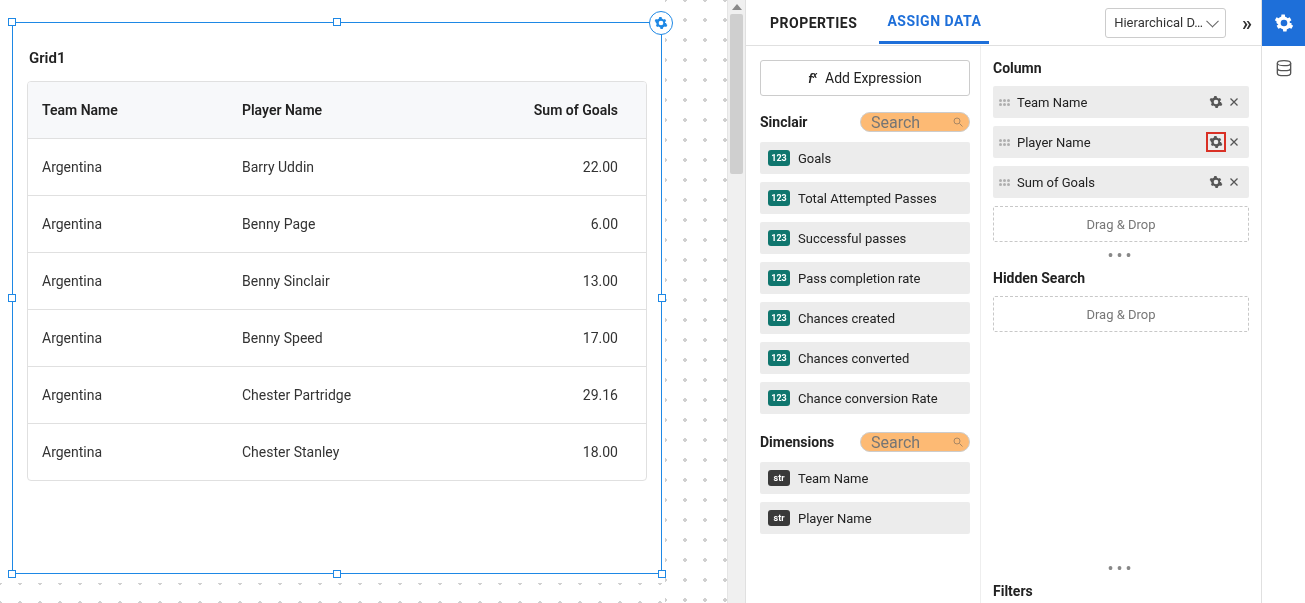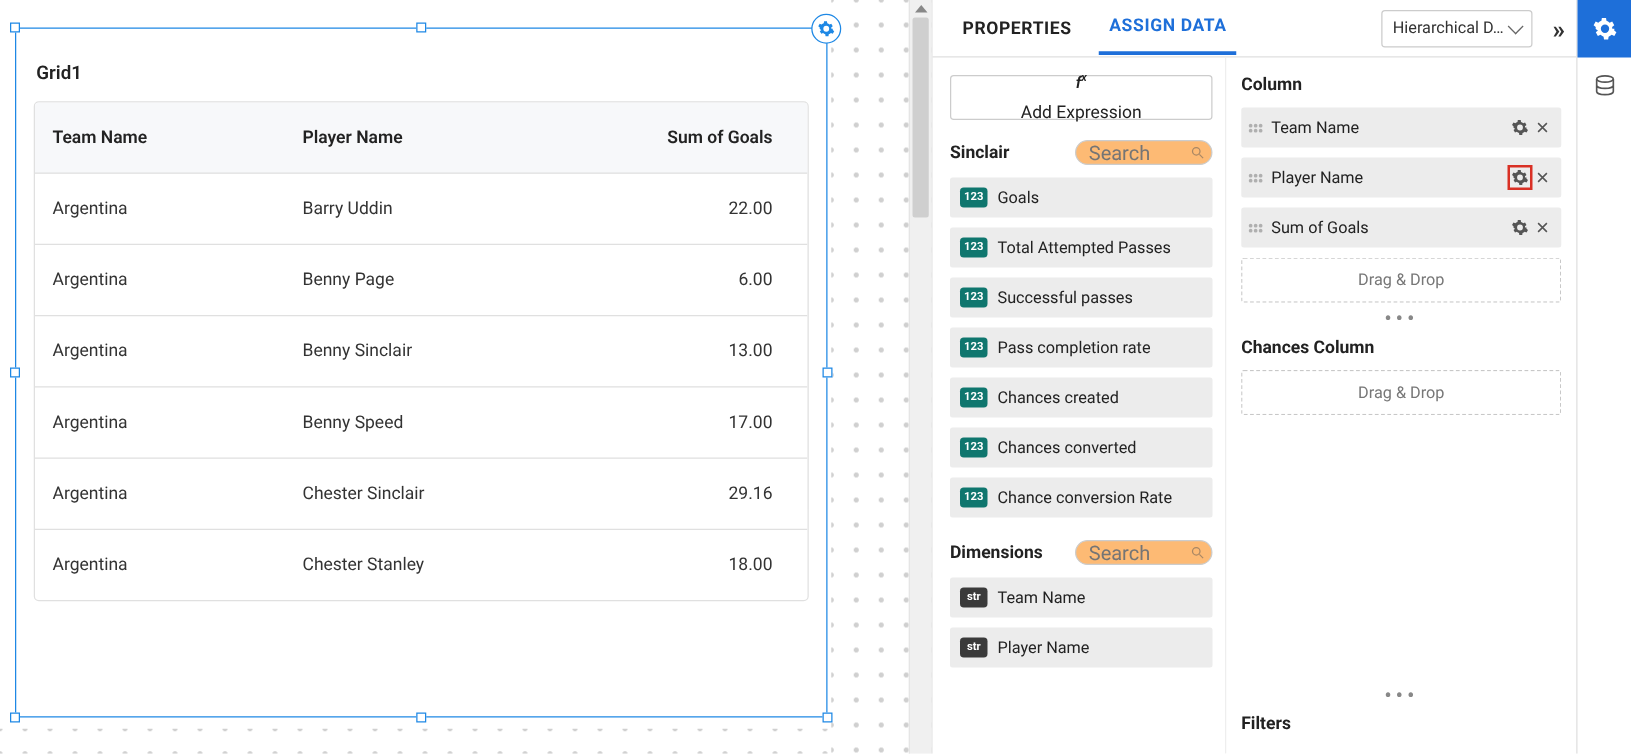--- a/index.html
+++ b/index.html
@@ -55,7 +55,7 @@
 
 .panel-body { flex:1; display:flex; overflow:hidden; }
 .col-left { width:235px; padding:14px 10px 0 14px; border-right:1px solid #eee; display:flex; flex-direction:column; }
-.add-expr { border:1px solid #ccc; border-radius:3px; height:36px; display:flex; align-items:center; justify-content:center; gap:8px; font-size:14px; color:#222; cursor:pointer; margin-bottom:16px;flex-direction:column; }
+.add-expr { border:1px solid #ccc; border-radius:3px; height:36px; display:flex; align-items:center; justify-content:center; gap:8px; font-size:14px; color:#222; cursor:pointer; margin-bottom:16px; }
 .fx-icon { font-style:italic; font-size:13px; font-weight:600; }
 .fx-icon sup { font-size:9px; }
 

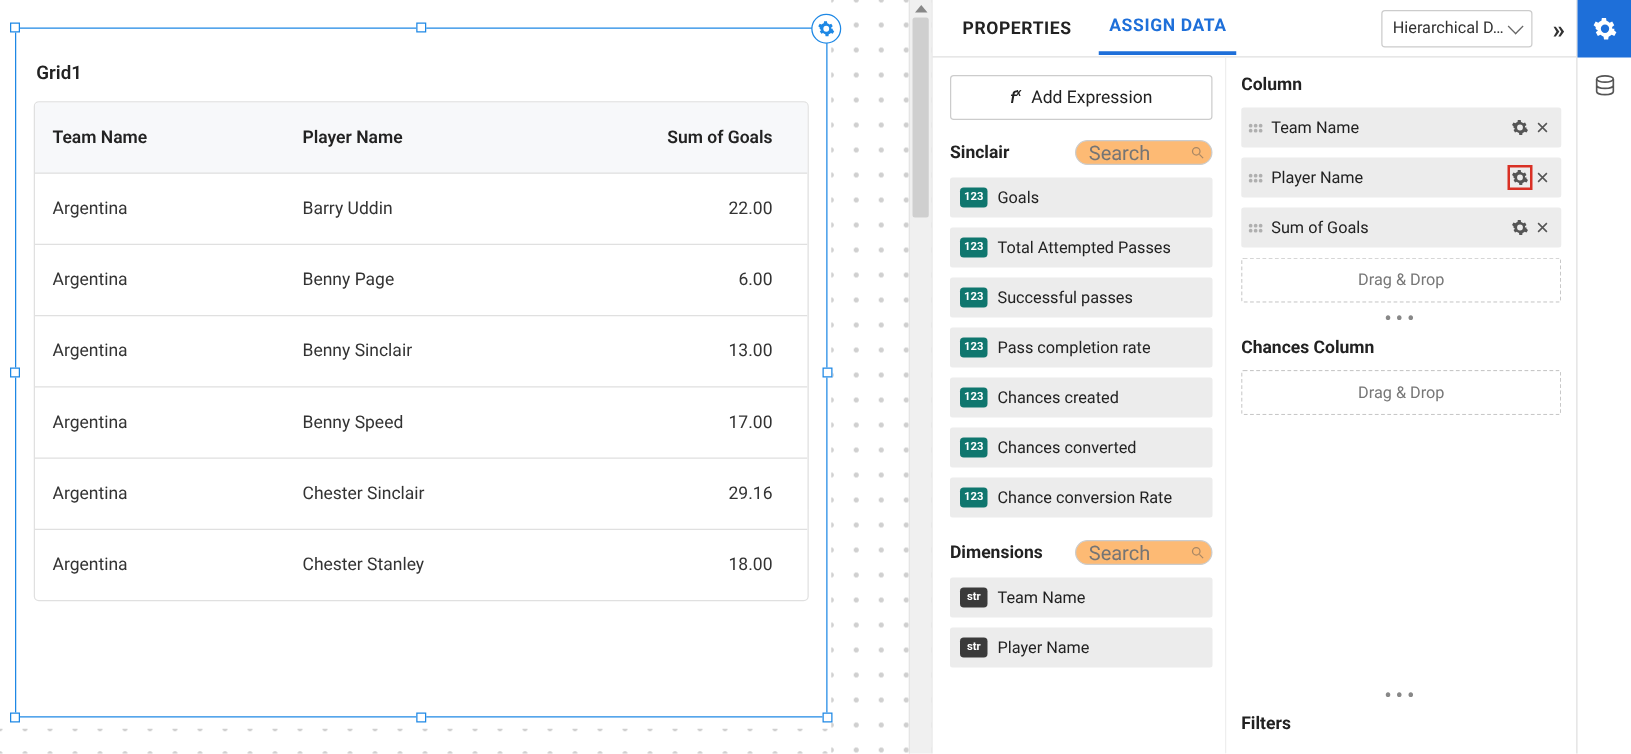--- a/index.html
+++ b/index.html
@@ -315,7 +315,7 @@
         </div>
         <div class="dots-sep">•••</div>
 
-        <div class="dropzone-label">Chances Column</div>
+        <div class="dropzone-label">Hidden Search</div>
         <div class="dropzone">
           <span>Drag &amp; Drop</span>
         </div>

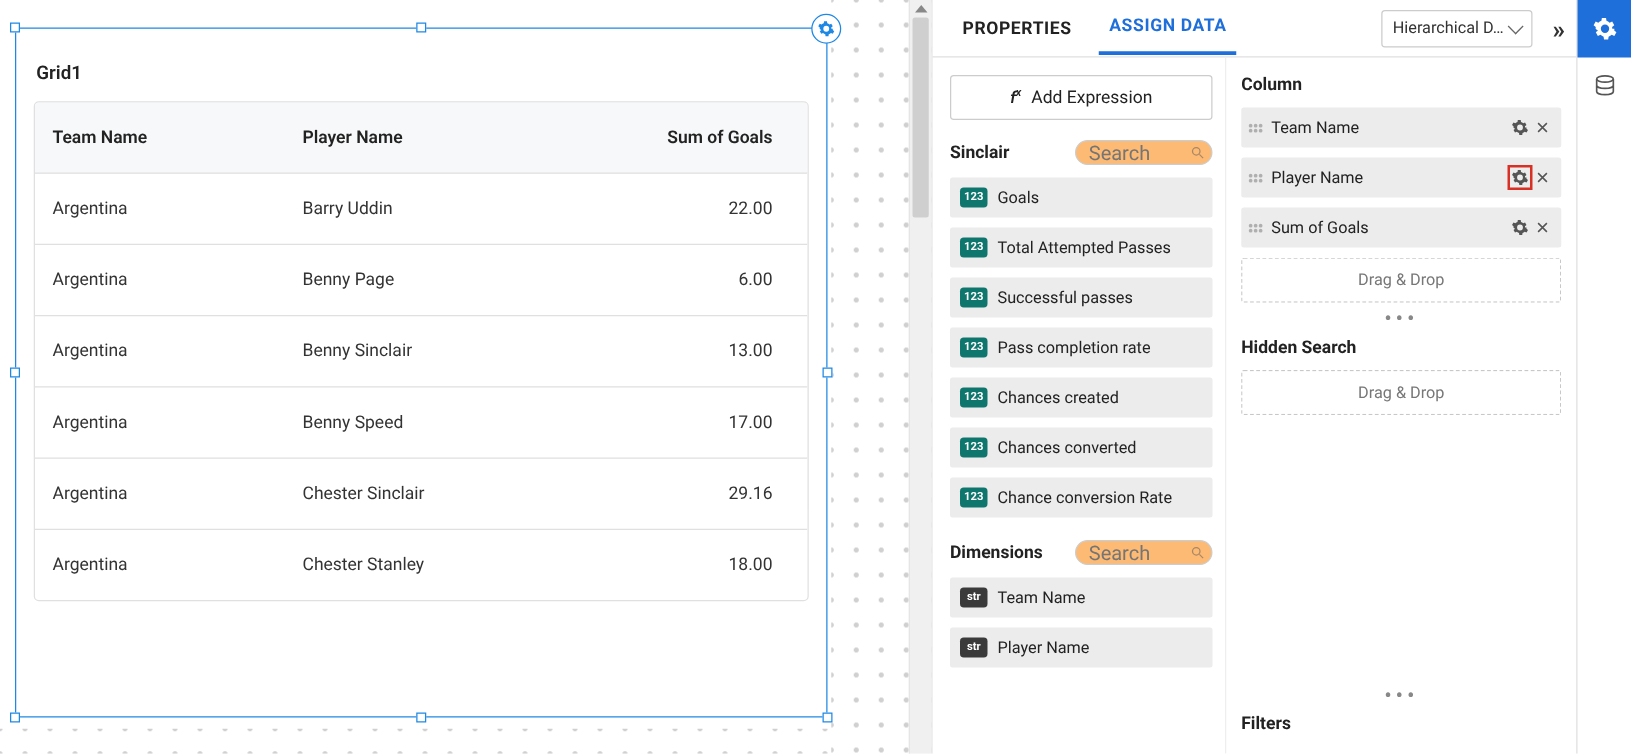--- a/index.html
+++ b/index.html
@@ -143,7 +143,7 @@
           </div>
           <div class="gt-row">
             <div class="col-team">Argentina</div>
-            <div class="col-player">Chester Sinclair</div>
+            <div class="col-player">Chester Partridge</div>
             <div class="col-goals">29.16</div>
           </div>
           <div class="gt-row">

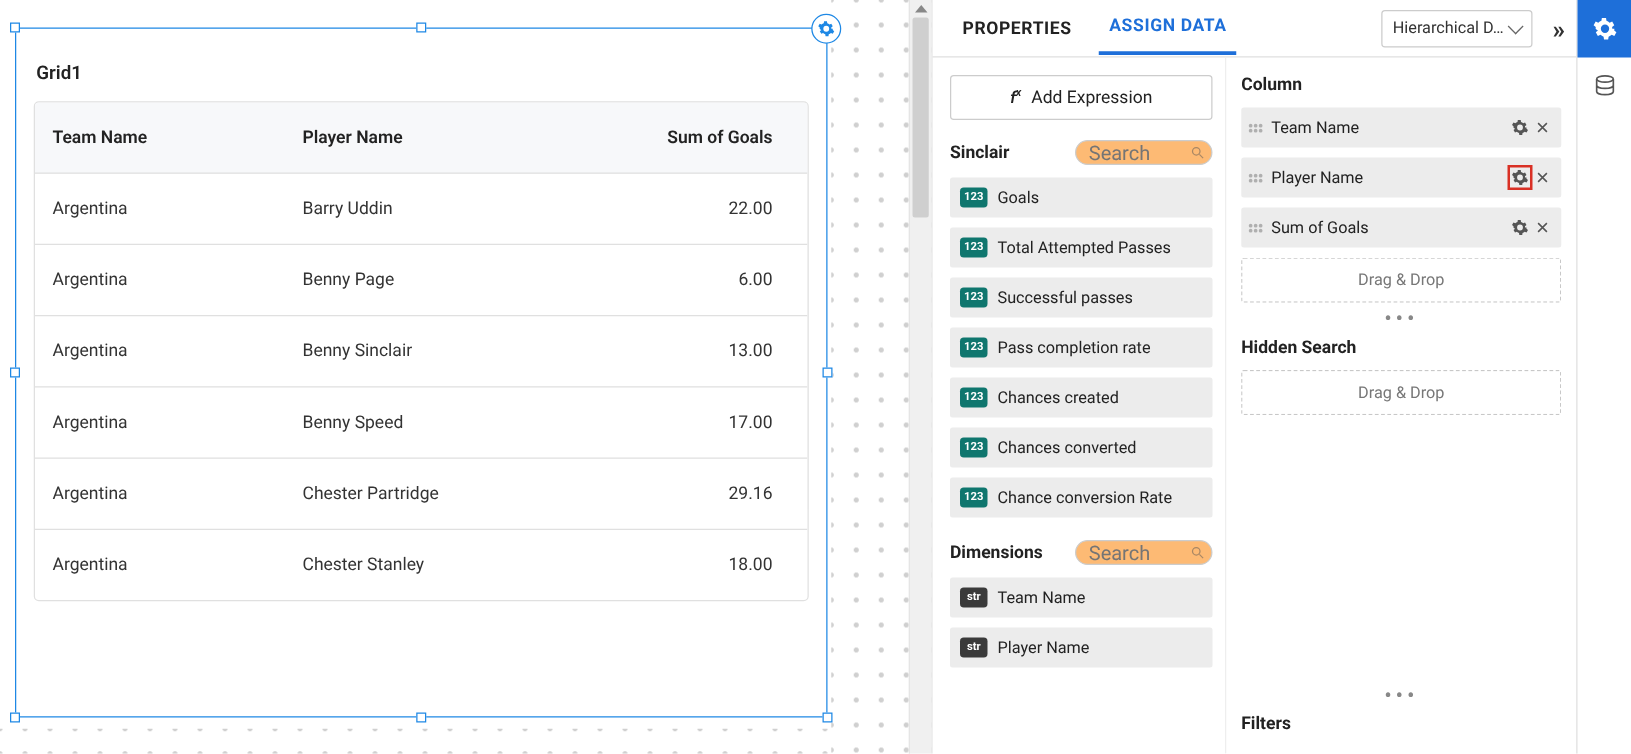--- a/index.html
+++ b/index.html
@@ -322,7 +322,7 @@
         <div style="flex:1"></div>
         <div class="dots-sep">•••</div>
 
-        <div class="dropzone-label" style="margin-bottom:16px">Filters</div>
+        <div class="dropzone-label" style="margin-bottom:4px">Filters</div>
       </div>
     </div>
   </div>

